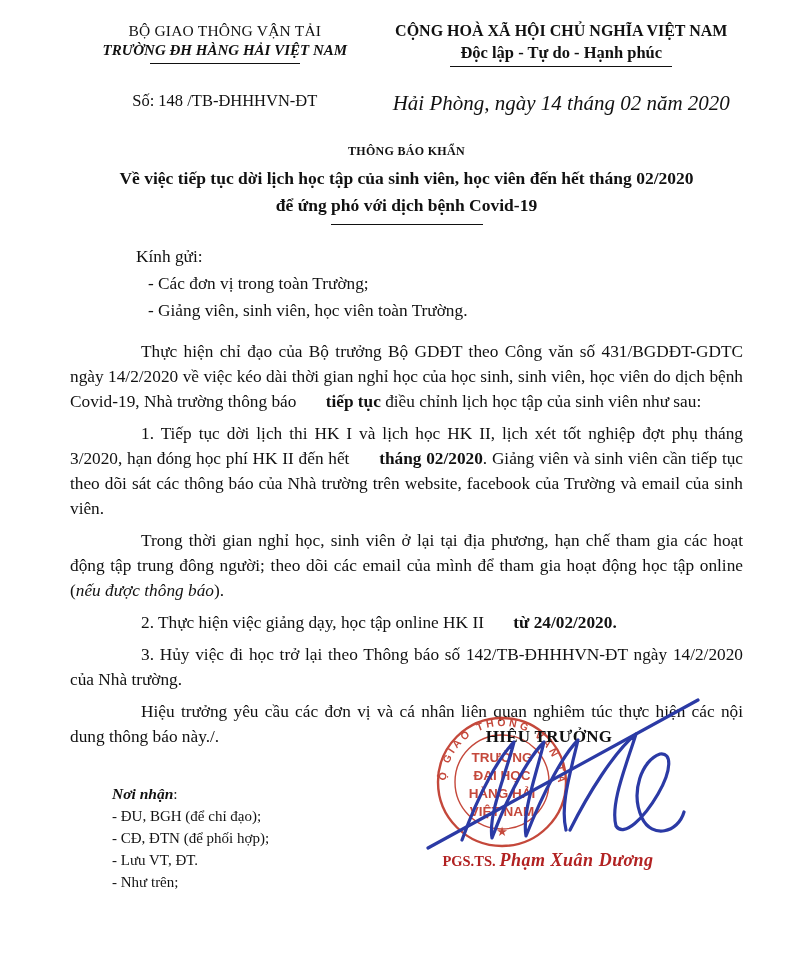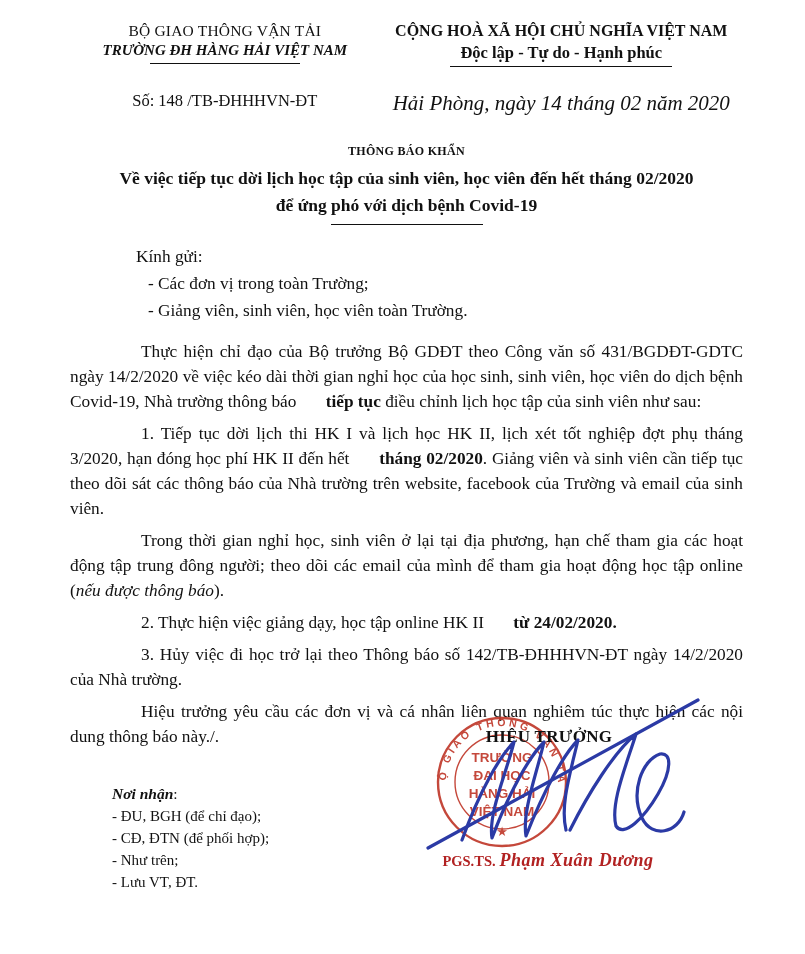--- a/index.html
+++ b/index.html
@@ -110,8 +110,8 @@
       <div class="noinhan-head"><span class="noinhan-label">Nơi nhận</span><span>:</span></div>
       <div class="noinhan-item">- ĐU, BGH (để chỉ đạo);</div>
       <div class="noinhan-item">- CĐ, ĐTN (để phối hợp);</div>
+      <div class="noinhan-item">- Lưu VT, ĐT.</div>
       <div class="noinhan-item">- Như trên;</div>
-      <div class="noinhan-item">- Lưu VT, ĐT.</div>
     </div>
   </div>
 

